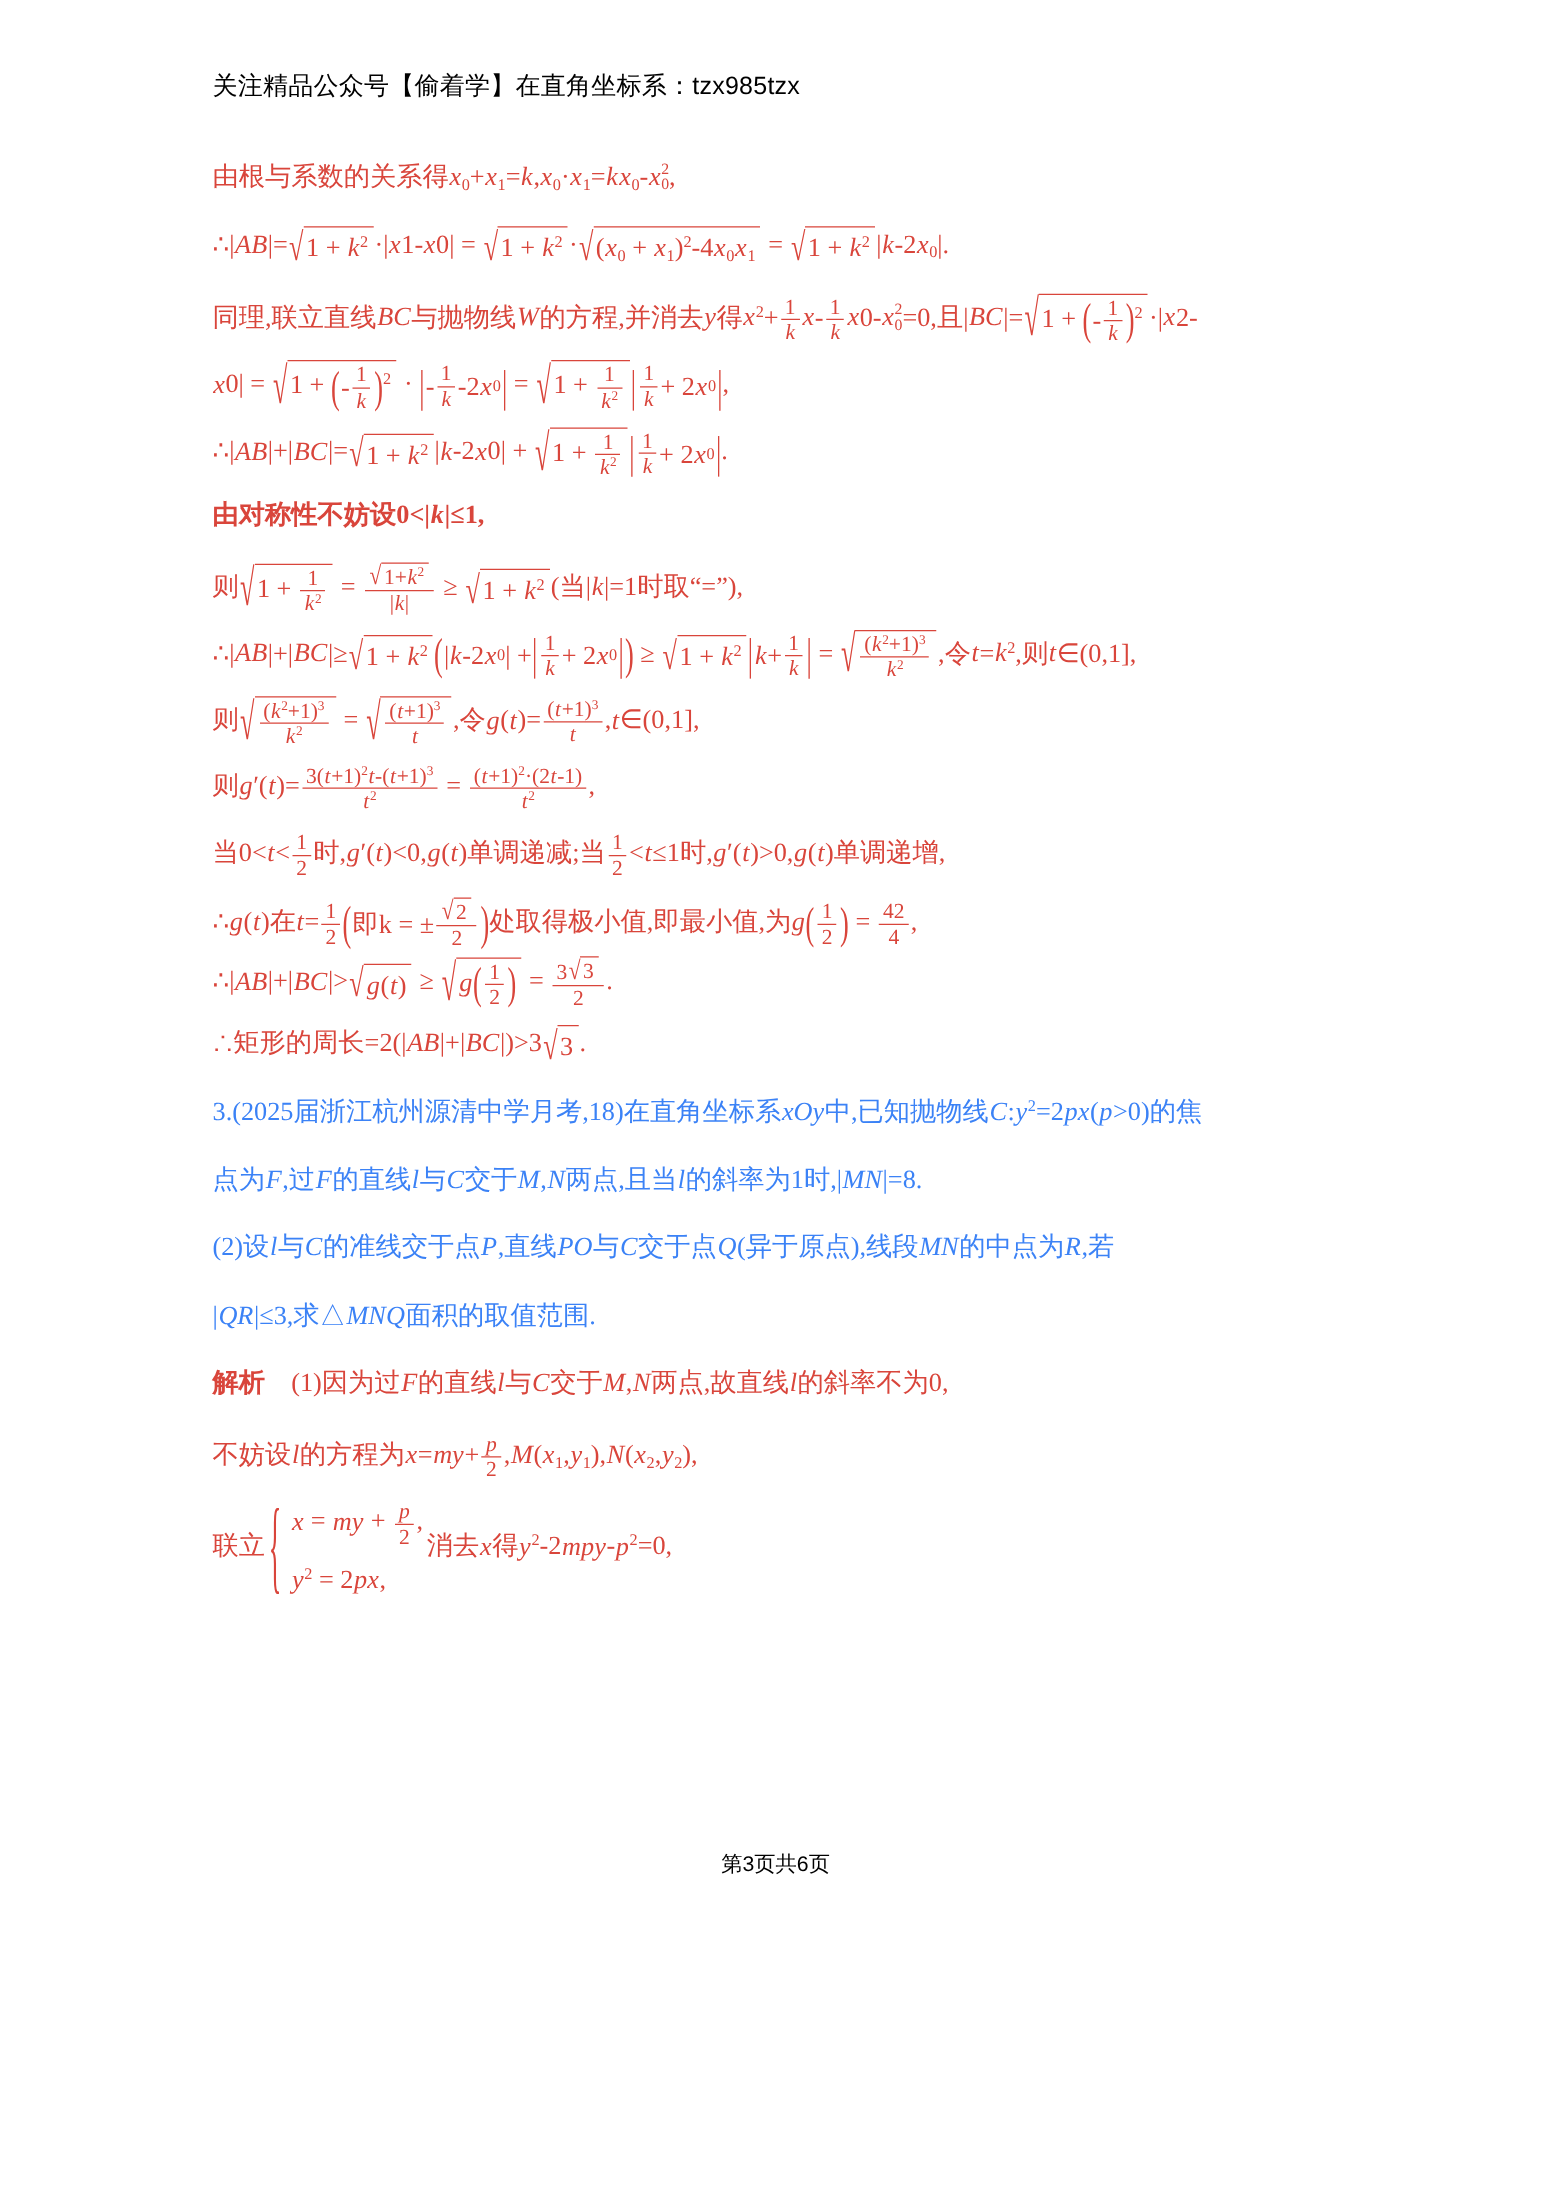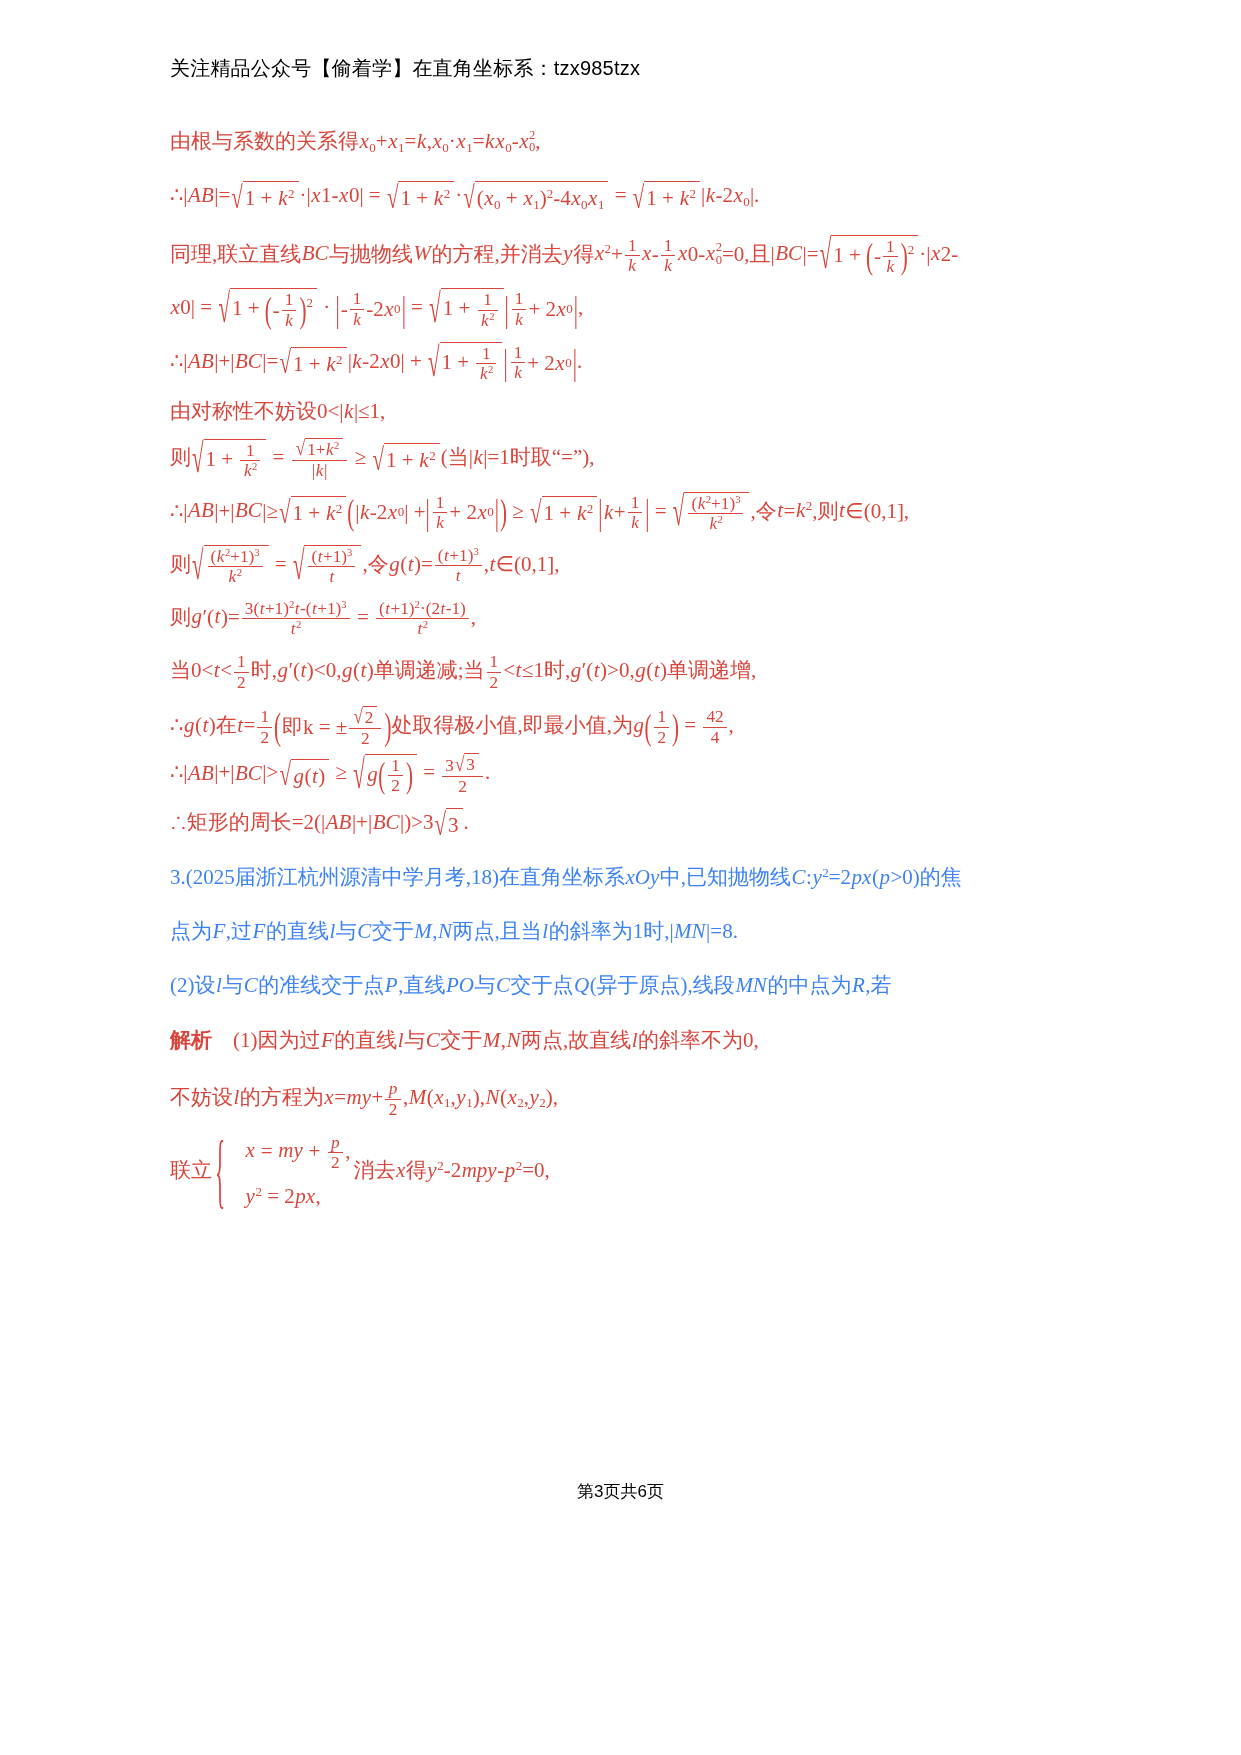--- a/index.html
+++ b/index.html
@@ -148,7 +148,7 @@
           </span>
           <span class="dl" style="transform: scaleY(1.7);">|</span>
         </span><span class="tx">.</span></div>
-      <div class="line red" style="margin-bottom: 12px;"><span class="tx">由对称性不妨设0&lt;|</span><span class="v">k</span><span class="tx">|≤1,</span></div>
+      <div class="line red" style="margin-bottom: 24px; font-weight: bold;"><span class="tx">由对称性不妨设0&lt;|</span><span class="v">k</span><span class="tx">|≤1,</span></div>
       <div class="line red" style="margin-bottom: 11px;"><span class="tx">则</span><span class="sqrt" style="vertical-align: middle;">
           <span class="rad" style="transform: scaleY(1.96);">√</span>
           <span class="vin"><span class="tx">1 + </span><span class="f"><span class="n"><span class="tx">1</span></span><span class="d"><span class="v">k</span><sup class="sp">2</sup></span></span></span>

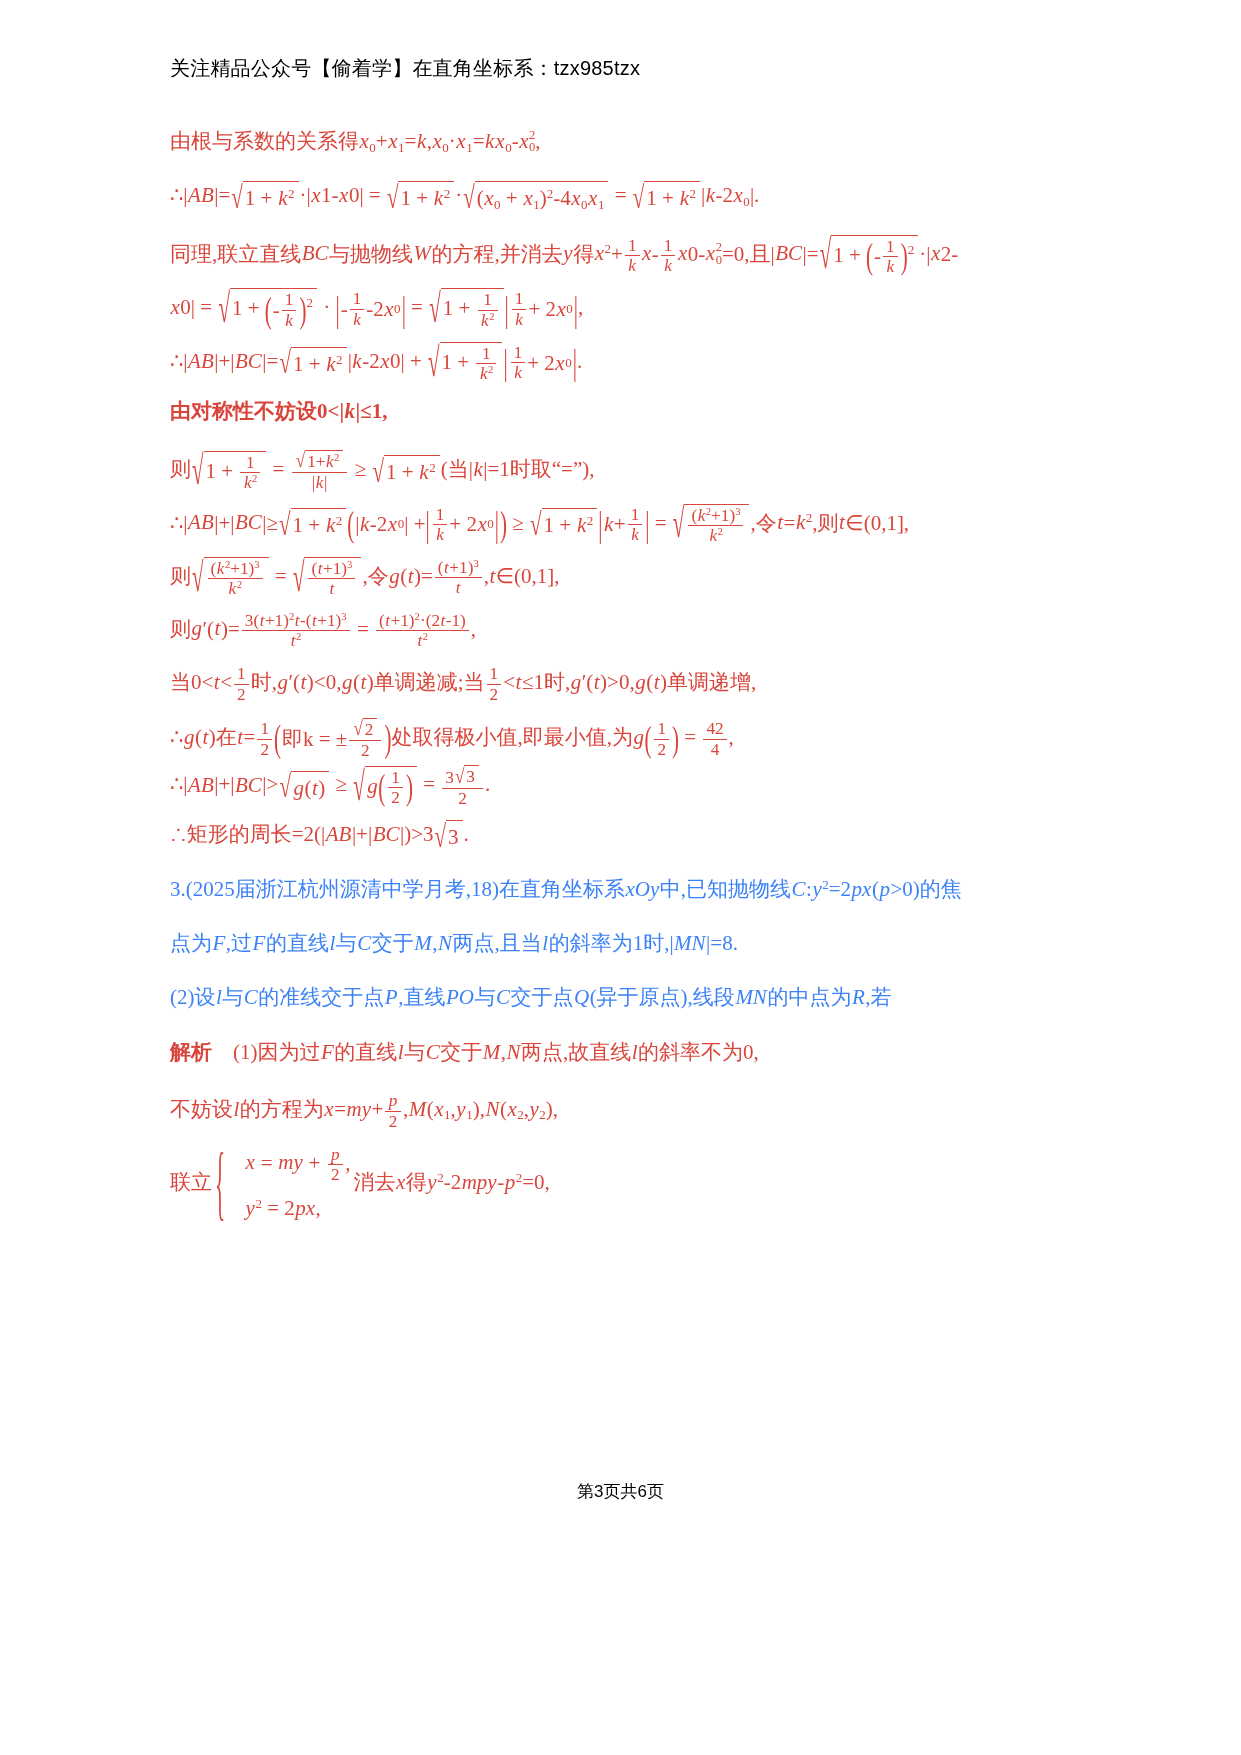--- a/index.html
+++ b/index.html
@@ -262,6 +262,7 @@
       <div class="line black" style="margin-bottom: 24px;"><span class="tx">3.(2025届浙江杭州源清中学月考,18)在直角坐标系</span><span class="v">xOy</span><span class="tx">中,已知抛物线</span><span class="v">C</span><span class="tx">:</span><span class="v">y</span><sup class="sp">2</sup><span class="tx">=2</span><span class="v">px</span><span class="tx">(</span><span class="v">p</span><span class="tx">&gt;0)的焦</span></div>
       <div class="line black" style="margin-bottom: 24px;"><span class="tx">点为</span><span class="v">F</span><span class="tx">,过</span><span class="v">F</span><span class="tx">的直线</span><span class="v">l</span><span class="tx">与</span><span class="v">C</span><span class="tx">交于</span><span class="v">M</span><span class="tx">,</span><span class="v">N</span><span class="tx">两点,且当</span><span class="v">l</span><span class="tx">的斜率为1时,|</span><span class="v">MN</span><span class="tx">|=8.</span></div>
       <div class="line black" style="margin-bottom: 24px;"><span class="tx">(2)设</span><span class="v">l</span><span class="tx">与</span><span class="v">C</span><span class="tx">的准线交于点</span><span class="v">P</span><span class="tx">,直线</span><span class="v">PO</span><span class="tx">与</span><span class="v">C</span><span class="tx">交于点</span><span class="v">Q</span><span class="tx">(异于原点),线段</span><span class="v">MN</span><span class="tx">的中点为</span><span class="v">R</span><span class="tx">,若</span></div>
+      <div class="line black" style="margin-bottom: 24px;"><span class="tx">|</span><span class="v">QR</span><span class="tx">|≤3,求△</span><span class="v">MNQ</span><span class="tx">面积的取值范围.</span></div>
       <div class="line red" style="margin-bottom: 24px;"><span class="b">解析</span><span class="tx">　(1)因为过</span><span class="v">F</span><span class="tx">的直线</span><span class="v">l</span><span class="tx">与</span><span class="v">C</span><span class="tx">交于</span><span class="v">M</span><span class="tx">,</span><span class="v">N</span><span class="tx">两点,故直线</span><span class="v">l</span><span class="tx">的斜率不为0,</span></div>
       <div class="line red" style="margin-bottom: 14px;"><span class="tx">不妨设</span><span class="v">l</span><span class="tx">的方程为</span><span class="v">x</span><span class="tx">=</span><span class="v">my</span><span class="tx">+</span><span class="f"><span class="n"><span class="v">p</span></span><span class="d"><span class="tx">2</span></span></span><span class="tx">,</span><span class="v">M</span><span class="tx">(</span><span class="v">x</span><sub class="sb">1</sub><span class="tx">,</span><span class="v">y</span><sub class="sb">1</sub><span class="tx">),</span><span class="v">N</span><span class="tx">(</span><span class="v">x</span><sub class="sb">2</sub><span class="tx">,</span><span class="v">y</span><sub class="sb">2</sub><span class="tx">),</span></div>
       <div class="line red" style="margin-bottom: 6px;"><span class="tx">联立</span><span class="cases">

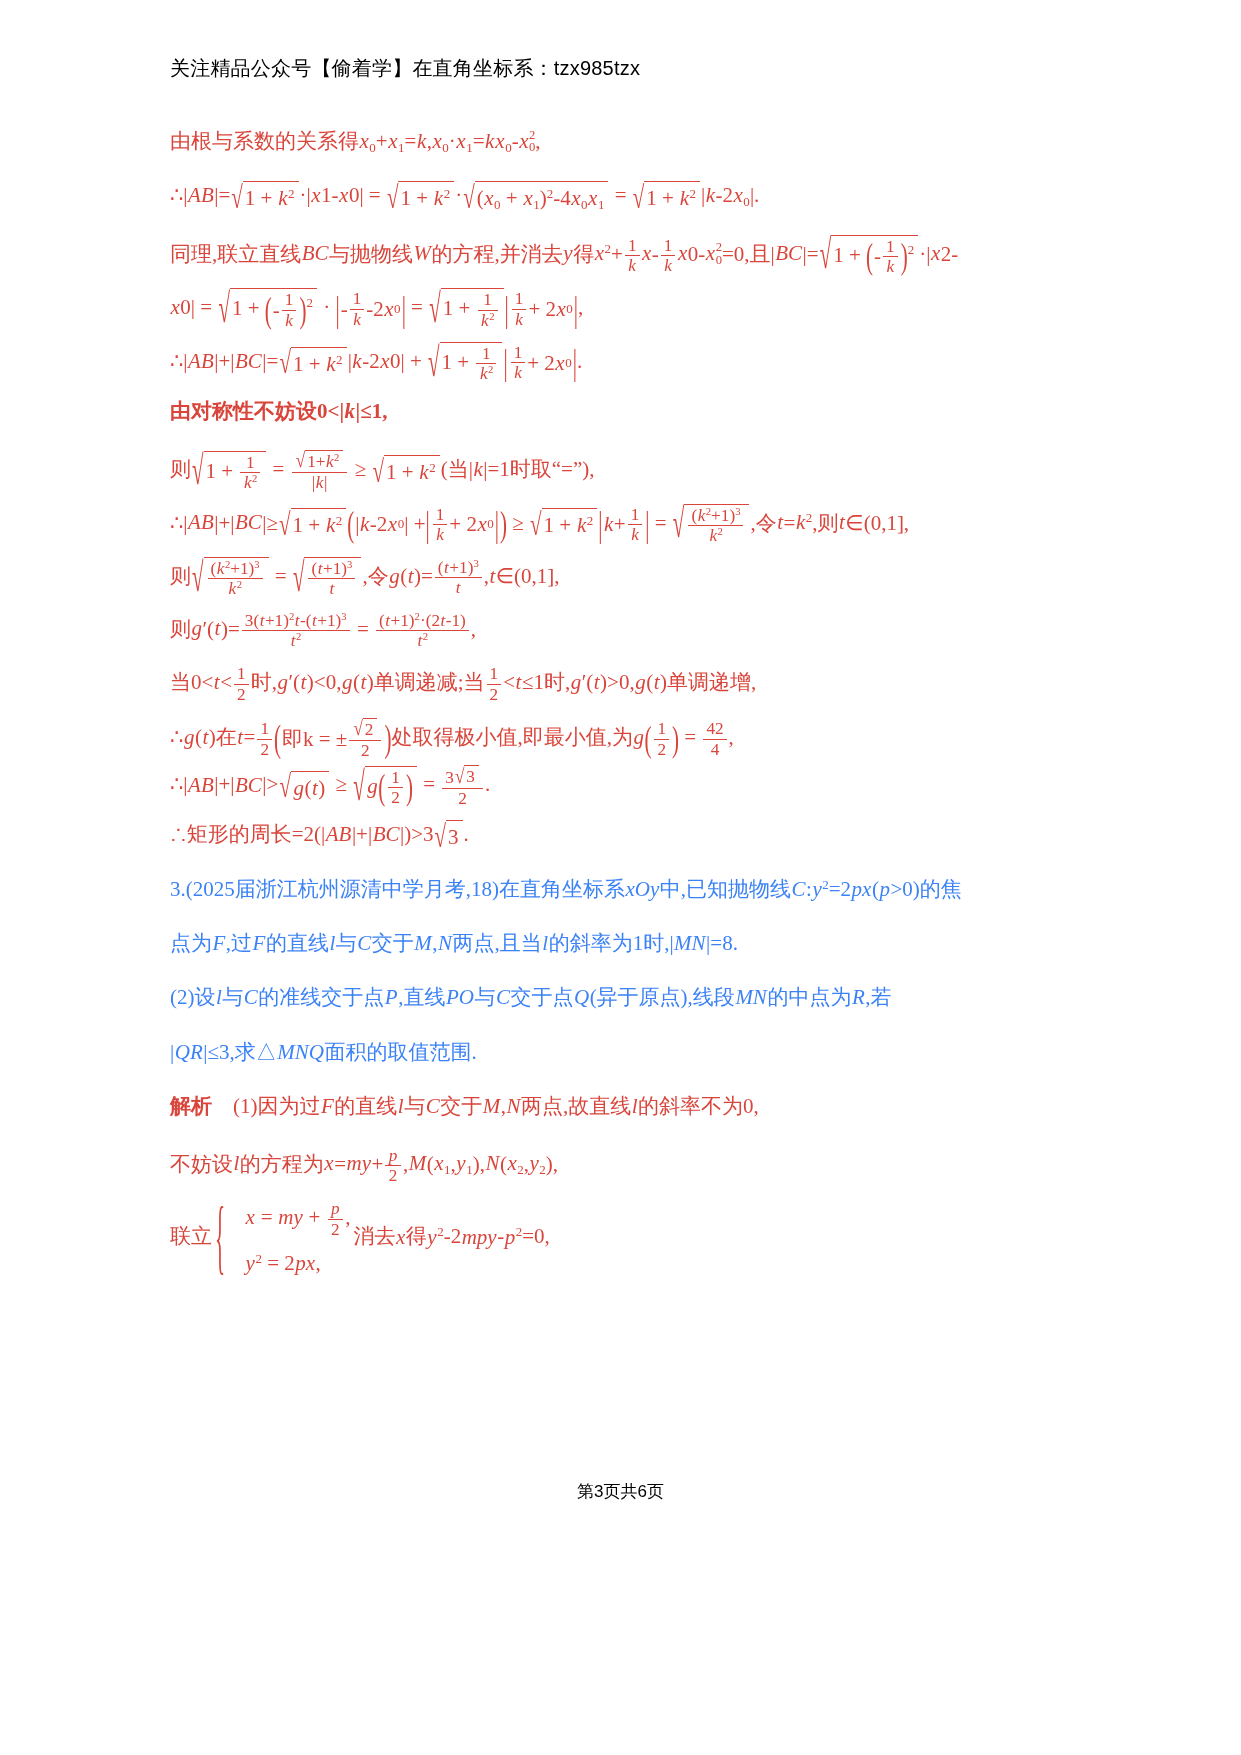--- a/index.html
+++ b/index.html
@@ -38,7 +38,7 @@
   .grp>.gc{display:inline-flex;align-items:center;padding:0 1px;}
   .cases{display:inline-flex;align-items:center;vertical-align:middle;margin:0 3px;}
   .cases>.dl{display:inline-block;line-height:1;transform-origin:center;}
-  .cases>.rows{display:inline-flex;flex-direction:column;gap:9px;margin-left:20px;text-align:left;}
+  .cases>.rows{display:inline-flex;flex-direction:column;gap:9px;margin-left:8px;text-align:left;}
   .cases .row{display:inline-block;}
 </style>
 </head>

